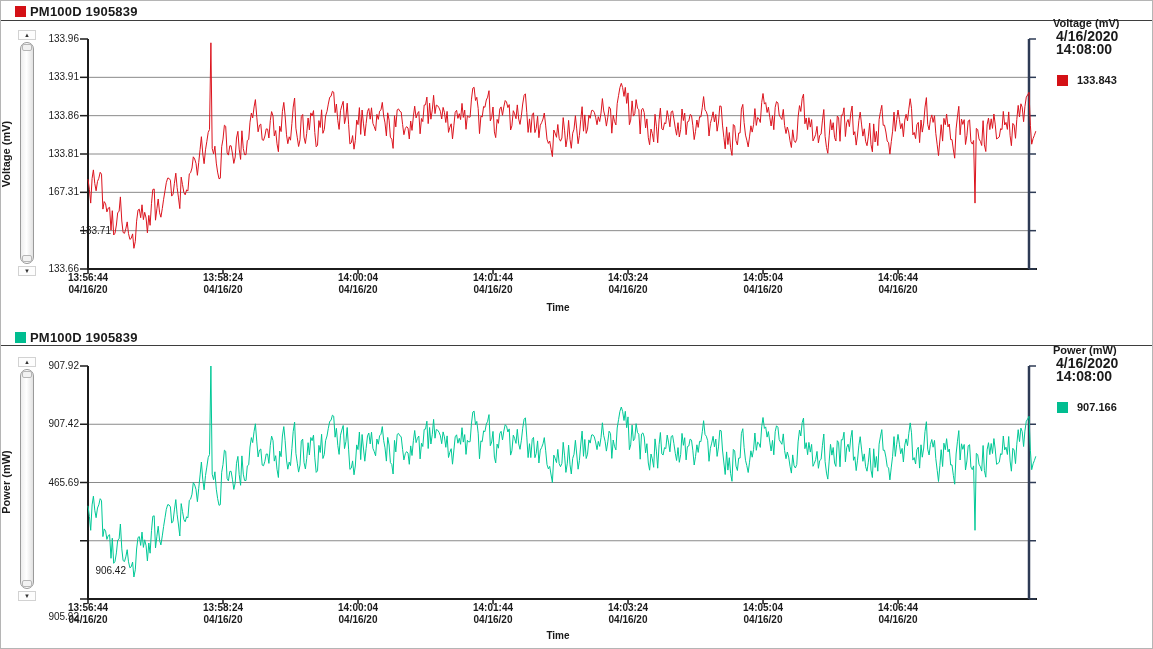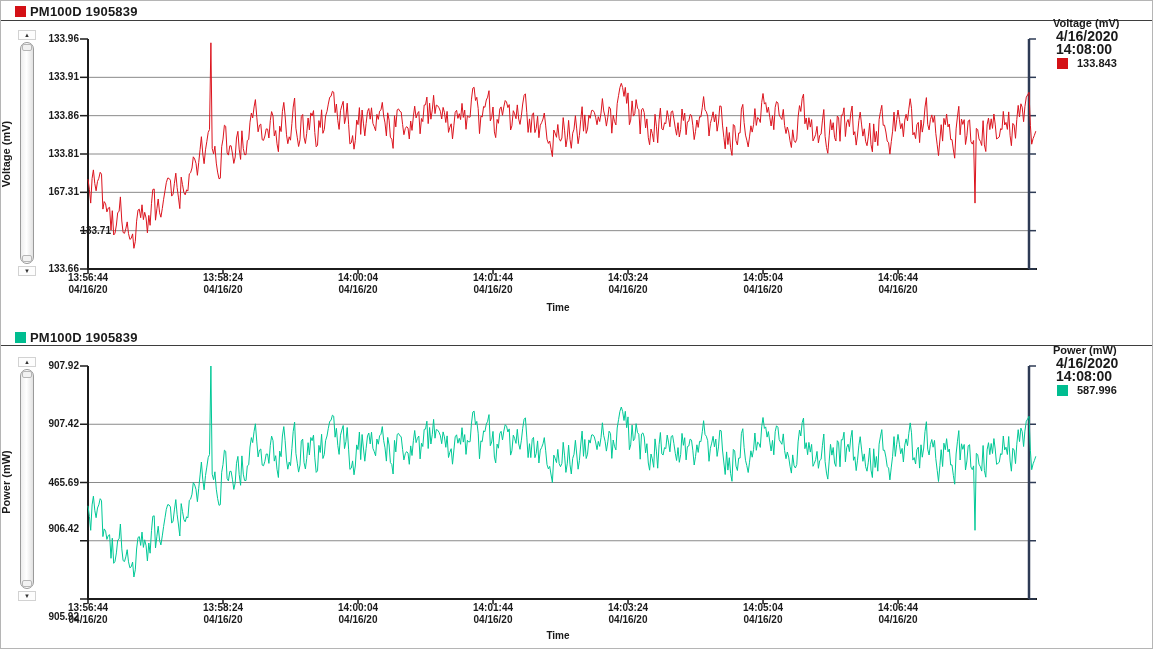--- a/index.html
+++ b/index.html
@@ -20,7 +20,7 @@
   }
   .ytick{
     position:absolute;left:34px;width:44px;text-align:right;
-    font-size:10px;font-weight:bold;line-height:12px;
+    font-size:10px;font-weight:normal;line-height:12px;
   }
   .xtick{
     position:absolute;width:70px;text-align:center;

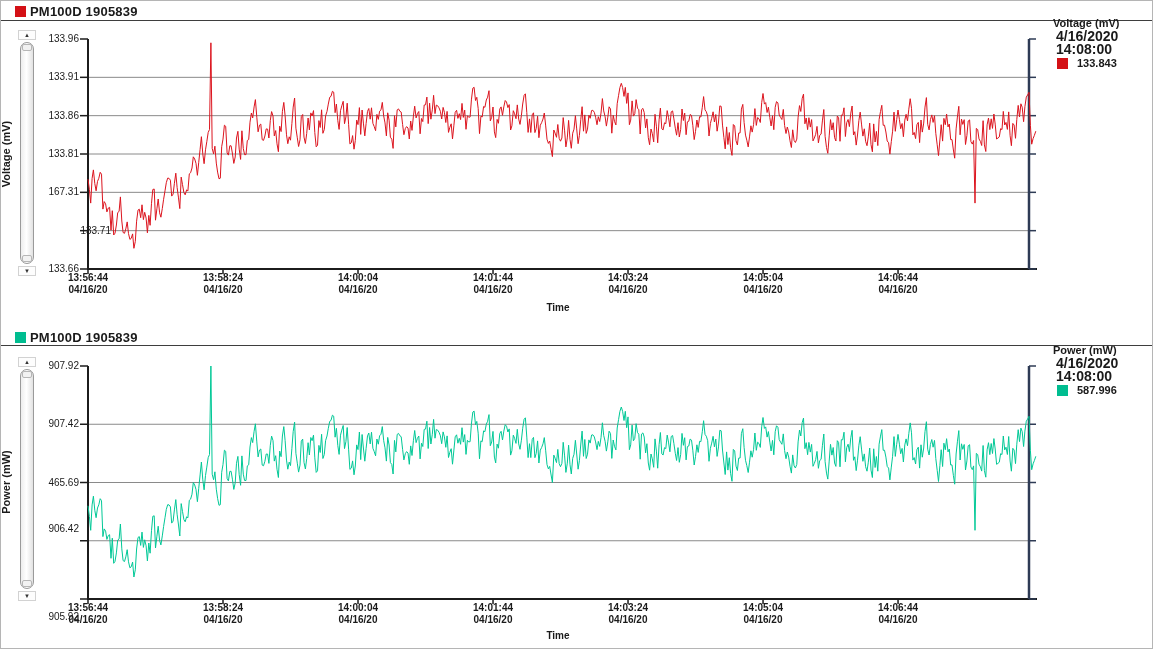--- a/index.html
+++ b/index.html
@@ -33,7 +33,7 @@
   .legend{position:absolute;left:1048px;width:102px;font-weight:bold;}
   .legend .lg-title{font-size:11px;padding-left:4px;line-height:14px;}
   .legend .lg-ts{font-size:14px;padding-left:7px;line-height:13px;}
-  .legend .lg-row{display:flex;align-items:center;padding-left:8px;margin-top:1px;}
+  .legend .lg-row{display:flex;align-items:center;padding-left:8px;margin-top:18px;}
   .legend .lg-sw{width:11px;height:11px;display:inline-block;}
   .legend .lg-val{font-size:11px;margin-left:9px;}
   .scrollbar{position:absolute;left:15px;width:22px;}

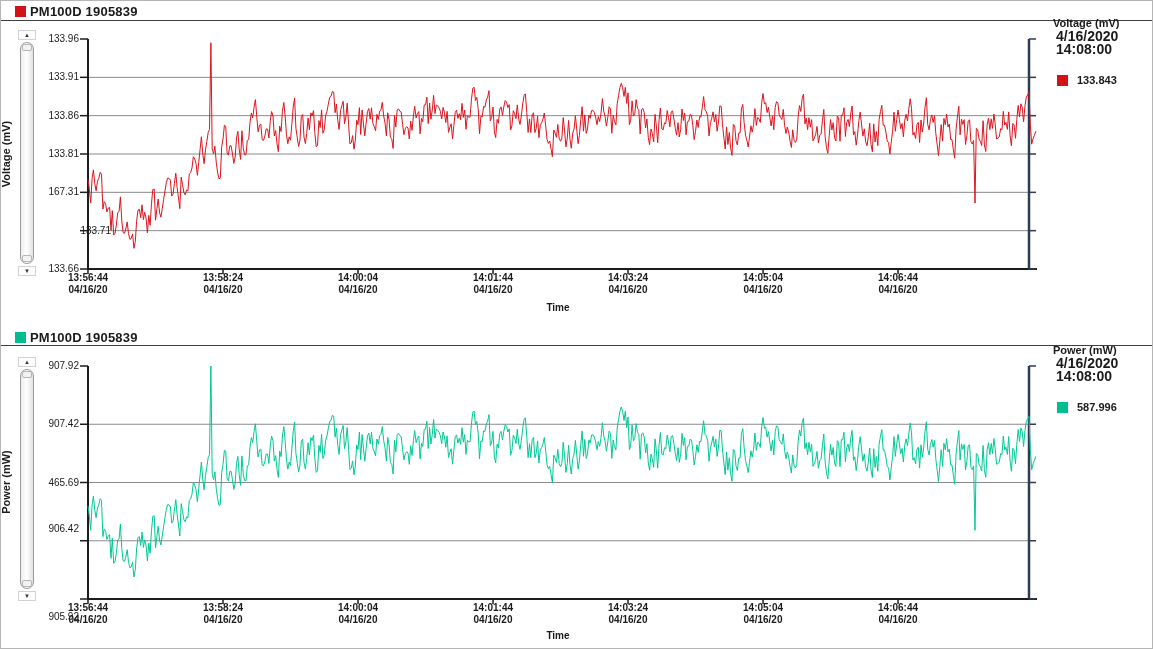--- a/index.html
+++ b/index.html
@@ -175,7 +175,7 @@
       <div class="lg-ts">4/16/2020 14:08:00</div>
       <div class="lg-row">
         <span class="lg-sw" id="sw-l1" style="background: rgb(0, 189, 144);"></span>
-        <span class="lg-val">587.996</span>
+        <span class="lg-val">907.166</span>
       </div>
     </div>
   </div>

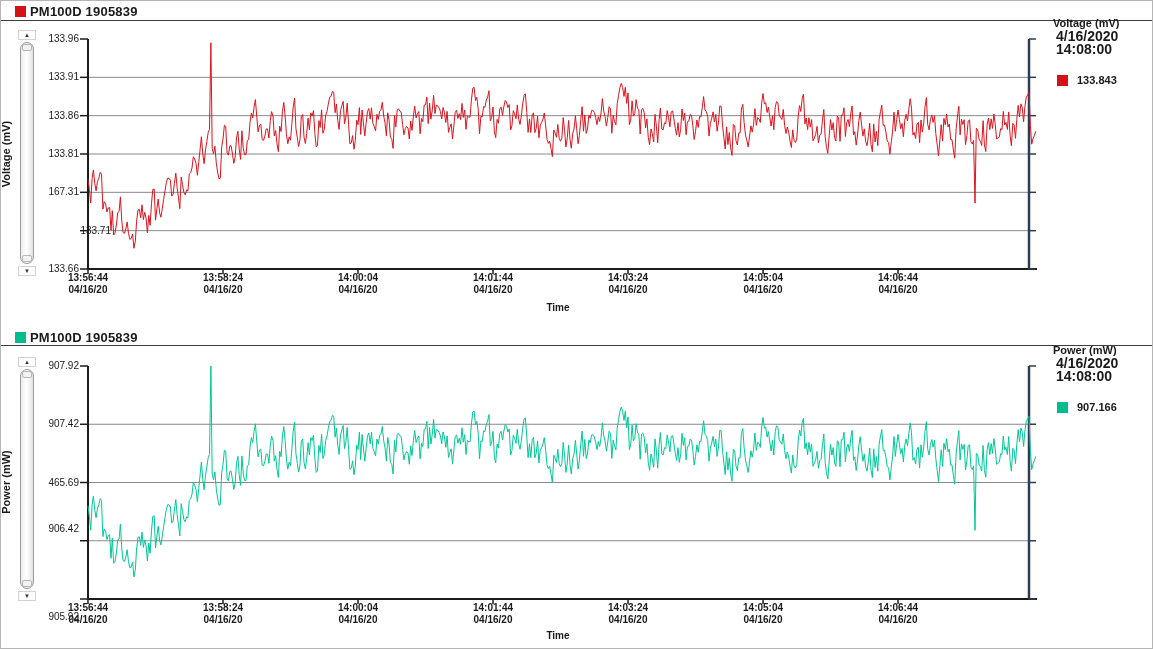--- a/index.html
+++ b/index.html
@@ -218,7 +218,7 @@
     <div class="ytick" style="top: 359px;">907.92</div>
     <div class="ytick" style="top: 417.25px;">907.42</div>
     <div class="ytick" style="top: 475.5px;">465.69</div>
-    <div class="ytick" style="top: 522px;">906.42</div>
+    <div class="ytick" style="top: 564px; padding-left: 47px;">906.42</div>
     <div class="ytick" style="top: 610px;">905.92</div>
     <div class="xtick" style="left: 52px; top: 601px;">
       <div>13:56:44</div>

